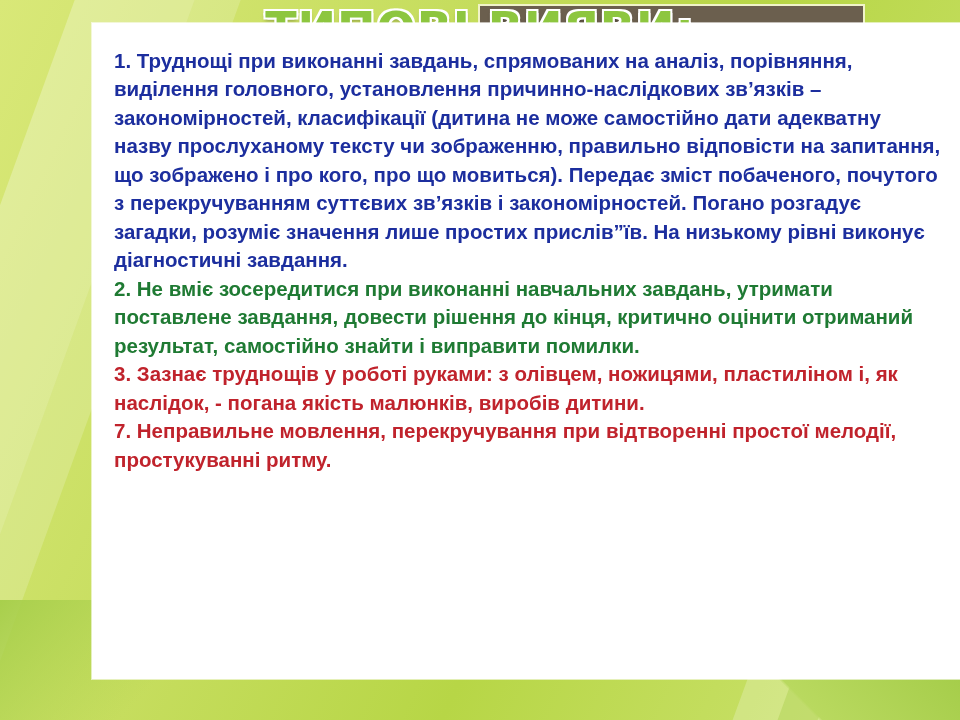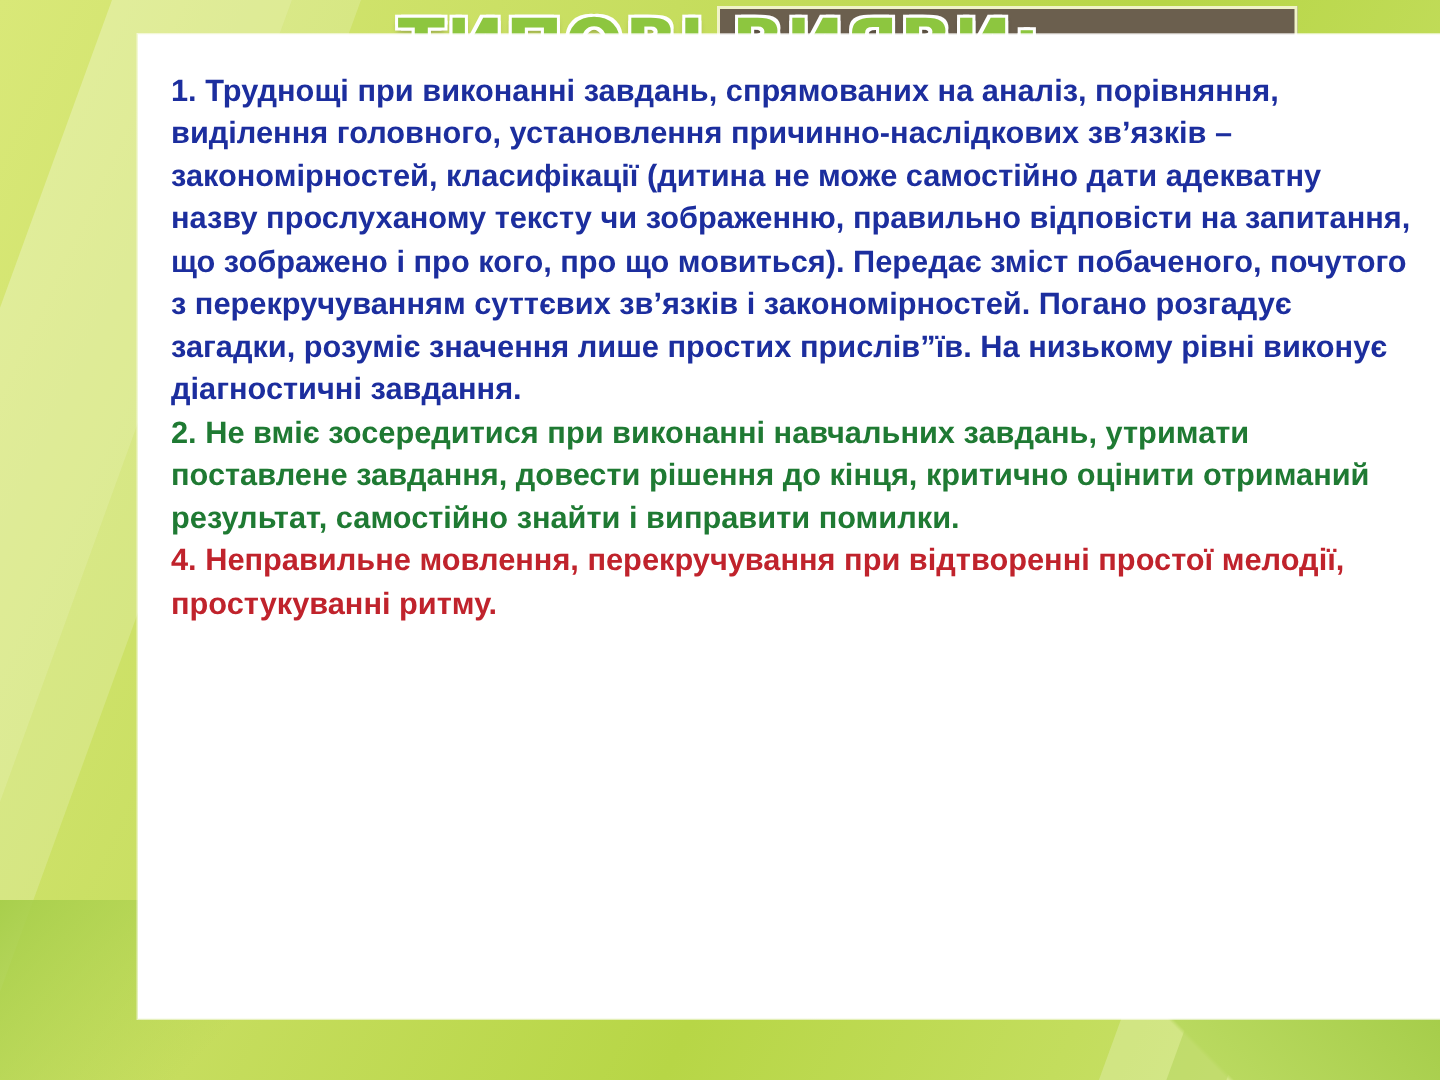--- a/index.html
+++ b/index.html
@@ -132,6 +132,7 @@
     <div class="content-inner">
       <p class="para p1">1.  Труднощі при виконанні завдань, спрямованих на аналіз, порівняння, виділення головного, установлення причинно-наслідкових зв’язків – закономірностей, класифікації (дитина не може самостійно дати адекватну  назву прослуханому тексту  чи зображенню, правильно відповісти на запитання, що зображено і про кого, про що мовиться). Передає зміст побаченого, почутого з перекручуванням суттєвих  зв’язків і закономірностей. Погано розгадує загадки,  розуміє значення лише простих прислів”їв. На низькому рівні виконує діагностичні завдання.</p>
       <p class="para p2">2. Не вміє зосередитися  при виконанні навчальних завдань, утримати поставлене завдання, довести рішення до кінця, критично оцінити отриманий результат,  самостійно знайти і виправити помилки.</p>
+      <p class="para p3">3. Зазнає труднощів у роботі руками: з олівцем, ножицями, пластиліном і, як наслідок, - погана якість малюнків, виробів дитини.</p>
       <p class="para p5">4. Неправильне мовлення, перекручування при відтворенні простої мелодії, простукуванні ритму.</p>
     </div>
   </div>

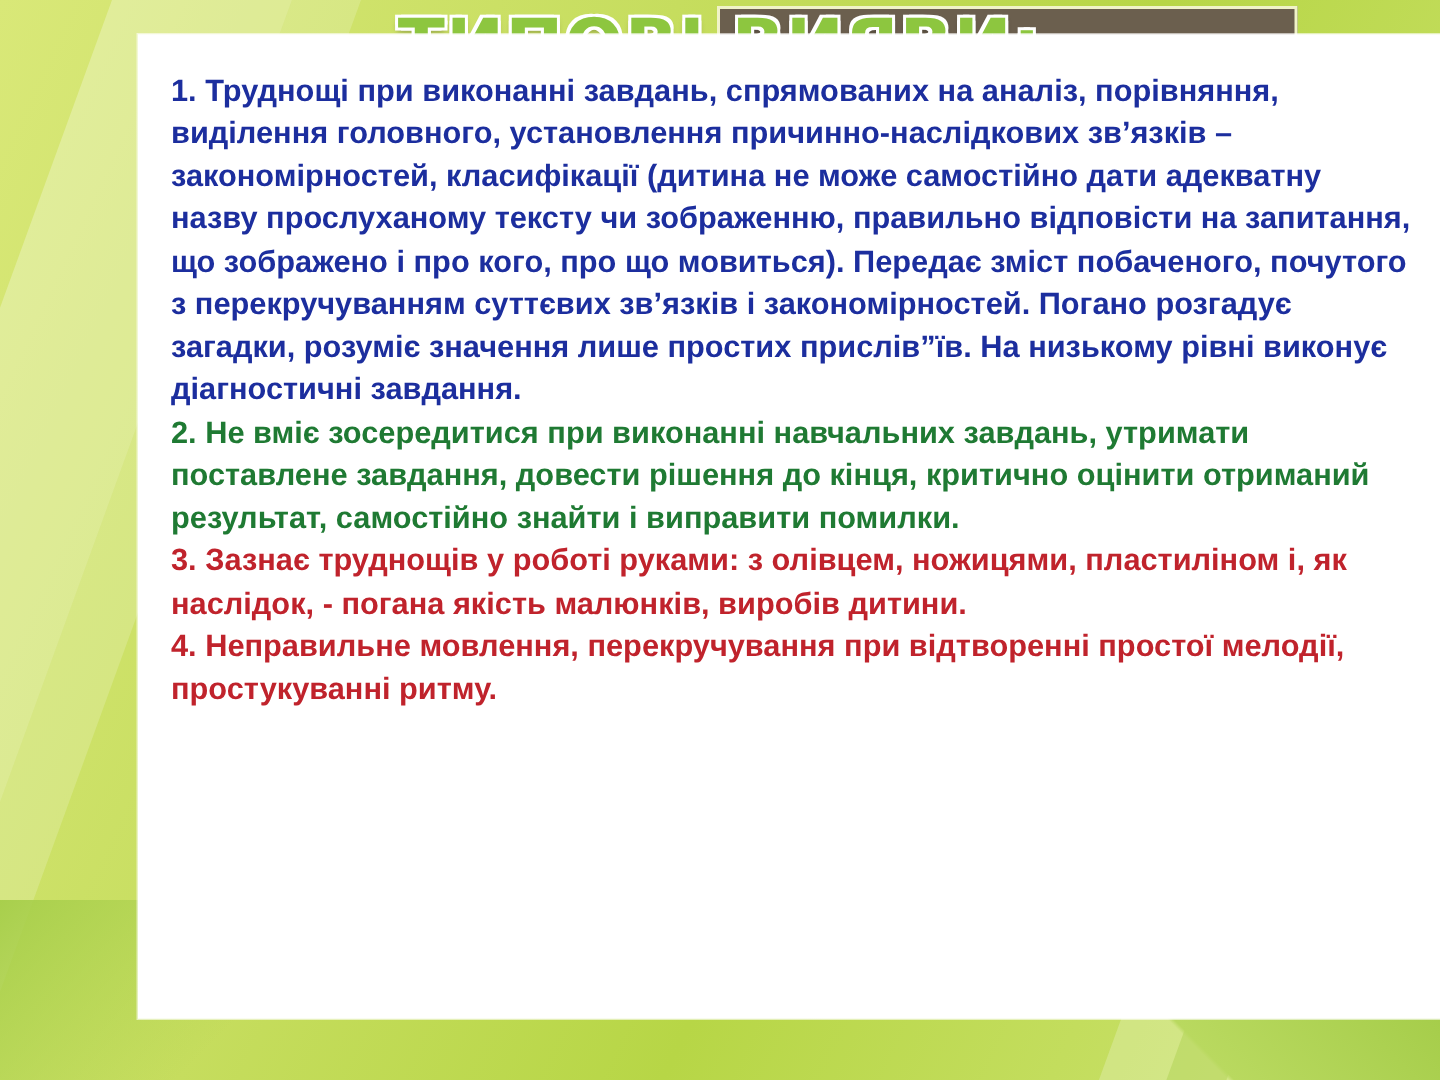--- a/index.html
+++ b/index.html
@@ -133,7 +133,7 @@
       <p class="para p1">1.  Труднощі при виконанні завдань, спрямованих на аналіз, порівняння, виділення головного, установлення причинно-наслідкових зв’язків – закономірностей, класифікації (дитина не може самостійно дати адекватну  назву прослуханому тексту  чи зображенню, правильно відповісти на запитання, що зображено і про кого, про що мовиться). Передає зміст побаченого, почутого з перекручуванням суттєвих  зв’язків і закономірностей. Погано розгадує загадки,  розуміє значення лише простих прислів”їв. На низькому рівні виконує діагностичні завдання.</p>
       <p class="para p2">2. Не вміє зосередитися  при виконанні навчальних завдань, утримати поставлене завдання, довести рішення до кінця, критично оцінити отриманий результат,  самостійно знайти і виправити помилки.</p>
       <p class="para p3">3. Зазнає труднощів у роботі руками: з олівцем, ножицями, пластиліном і, як наслідок, - погана якість малюнків, виробів дитини.</p>
-      <p class="para p5">4. Неправильне мовлення, перекручування при відтворенні простої мелодії, простукуванні ритму.</p>
+      <p class="para p5">7. Неправильне мовлення, перекручування при відтворенні простої мелодії, простукуванні ритму.</p>
     </div>
   </div>
 

